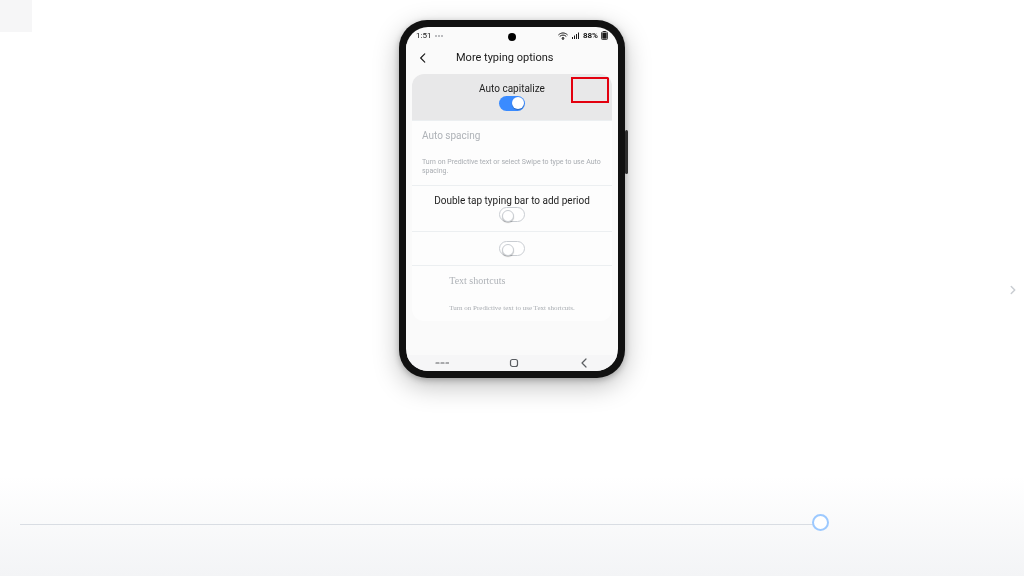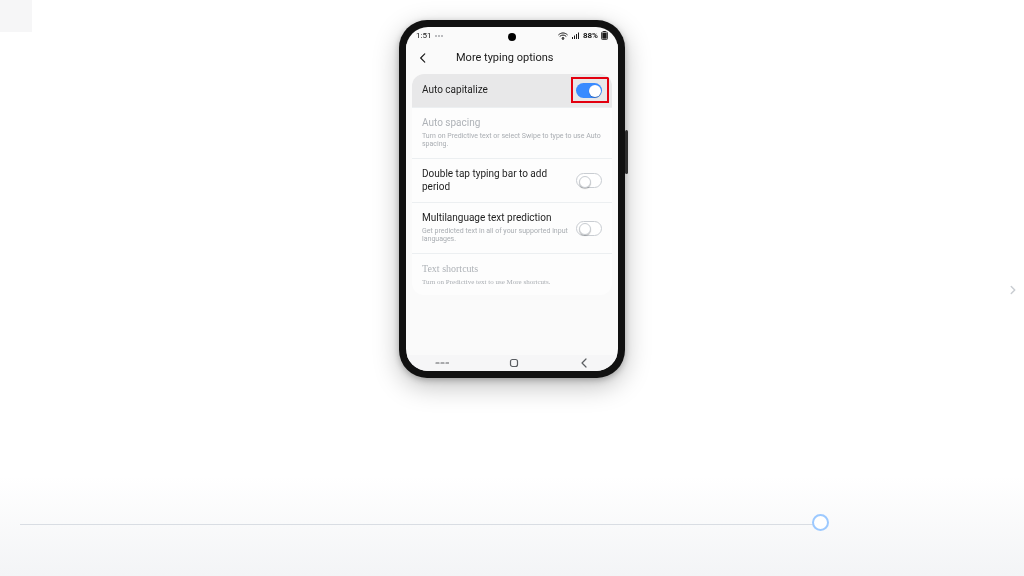--- a/index.html
+++ b/index.html
@@ -153,6 +153,7 @@
   padding: 9px 10px;
   border-bottom: 1px solid #eceff1;
   position: relative;
+  flex-direction: column;
 }
 .setting-row:last-child { border-bottom: none; font-family: Liberation Serif, serif; }
 .setting-row.highlighted {

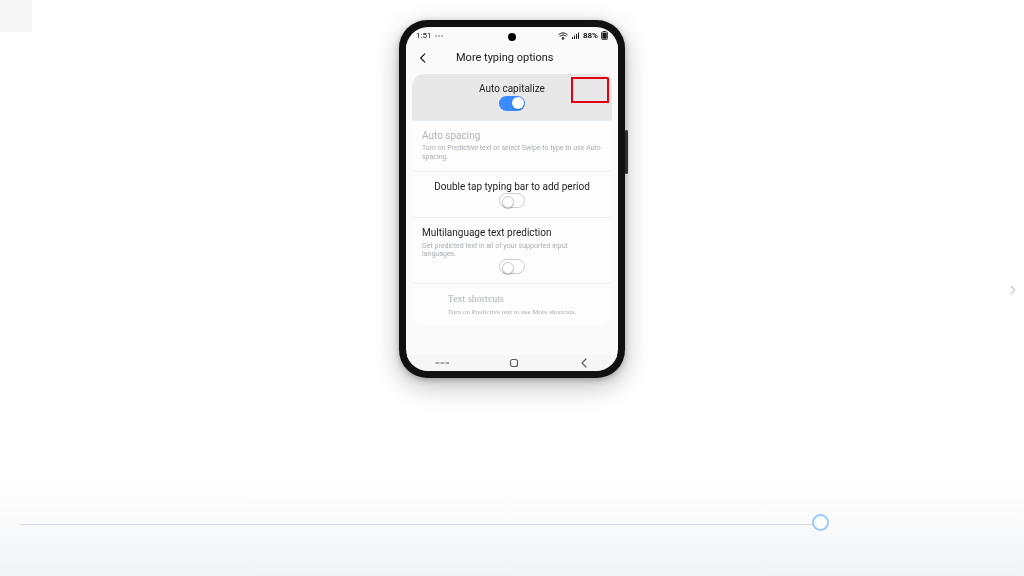--- a/index.html
+++ b/index.html
@@ -169,7 +169,7 @@
   font-size: 7px;
   color: #a9adb2;
   line-height: 1.25;
-  margin-top: 2px;
+  margin-top: 16px;
 }
 .row-title.disabled { color: #aeb2b7; }
 .toggle {

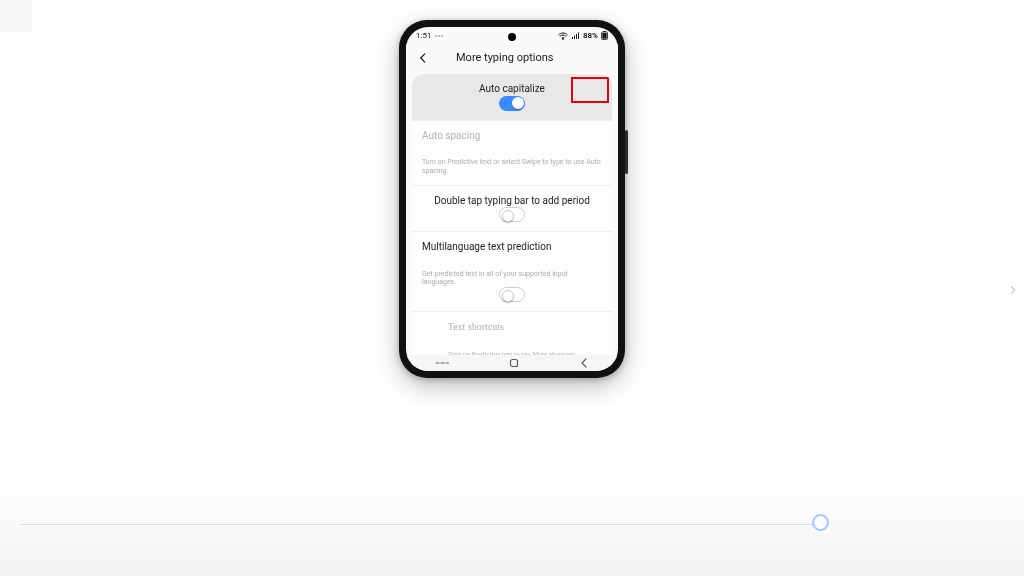--- a/index.html
+++ b/index.html
@@ -299,10 +299,6 @@
             </div>
           </div>
           <div class="setting-row">
-            <div class="row-text">
-              <div class="row-title">Multilanguage text prediction</div>
-              <div class="row-sub">Get predicted text in all of your supported input languages.</div>
-            </div>
             <div class="toggle off">
               <div class="knob"></div>
             </div>

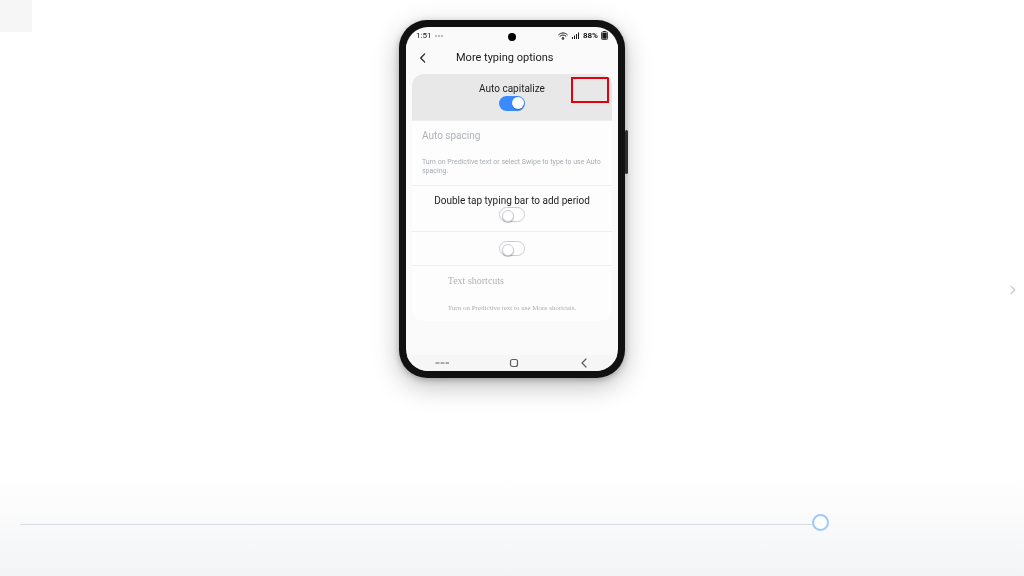--- a/index.html
+++ b/index.html
@@ -306,7 +306,7 @@
           <div class="setting-row">
             <div class="row-text">
               <div class="row-title disabled">Text shortcuts</div>
-              <div class="row-sub">Turn on Predictive text to use More shortcuts.</div>
+              <div class="row-sub">Turn on Predictive text to use Text shortcuts.</div>
             </div>
           </div>
         </div>

